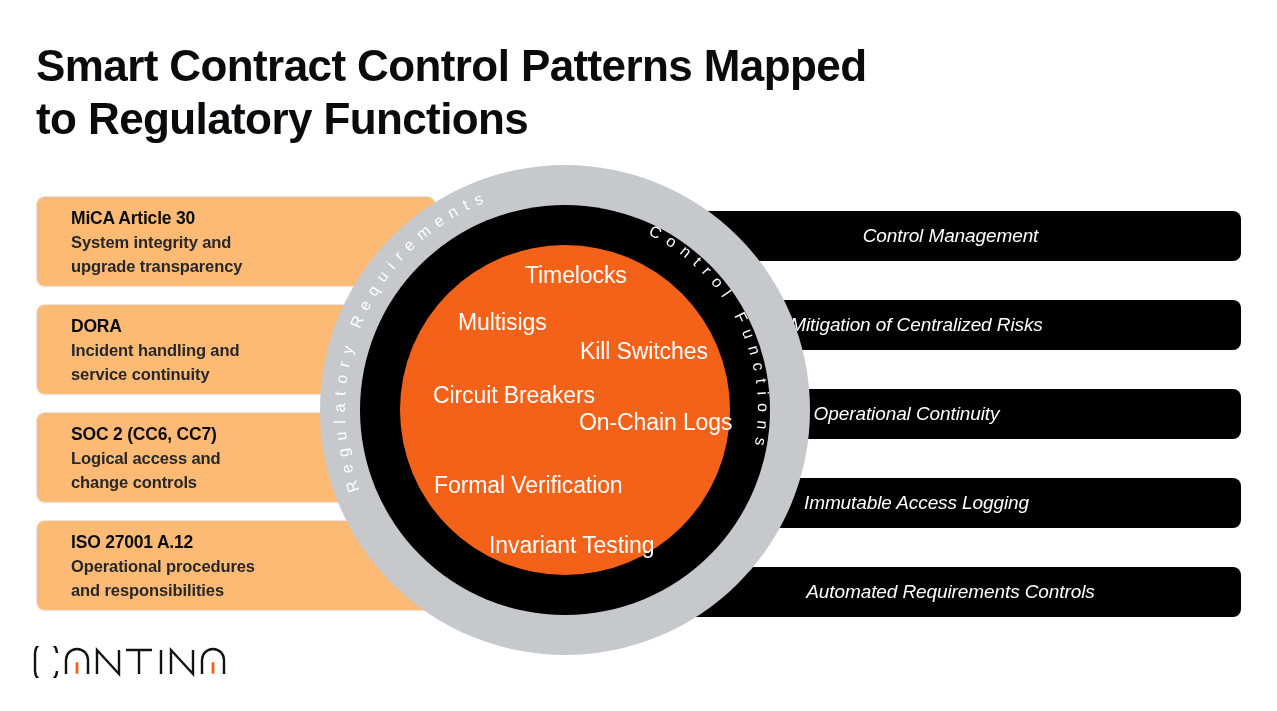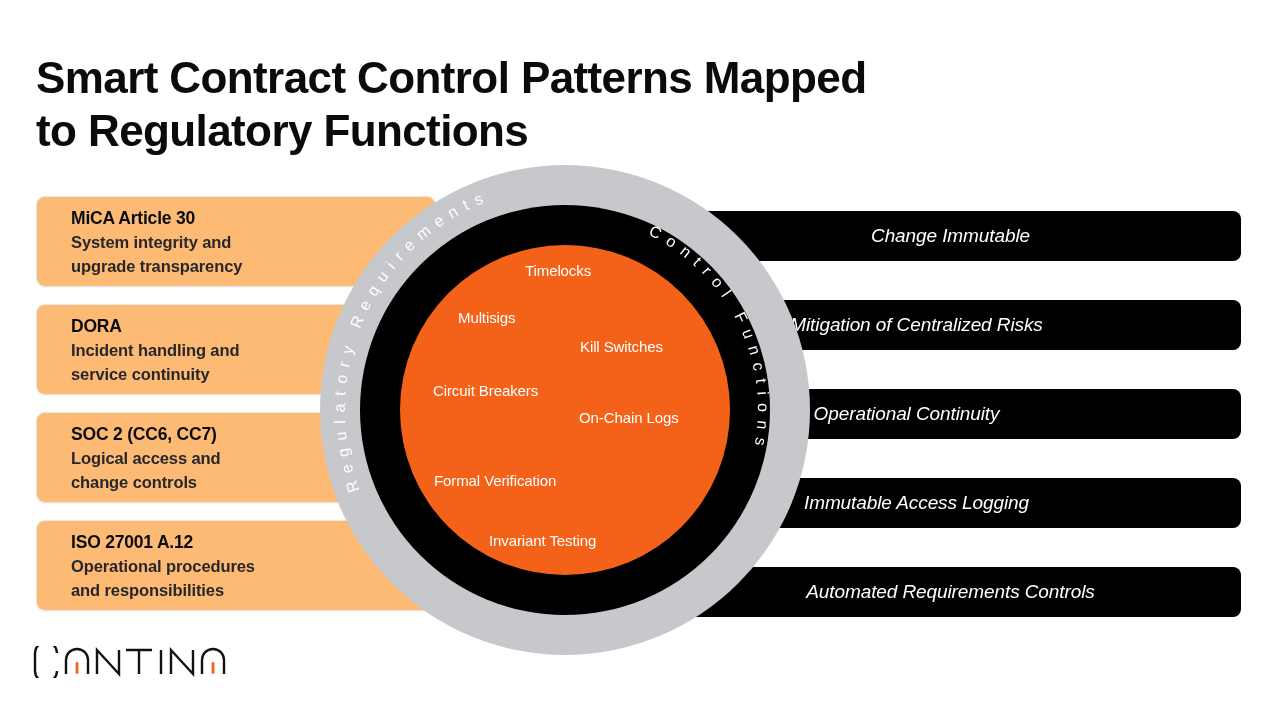--- a/index.html
+++ b/index.html
@@ -15,7 +15,7 @@
   
   .title {
     position:absolute;
-    left:36px; top:52px;
+    left:36px; top:40px;
     width:1060px;
     font-size:44px;
     font-weight:bold;

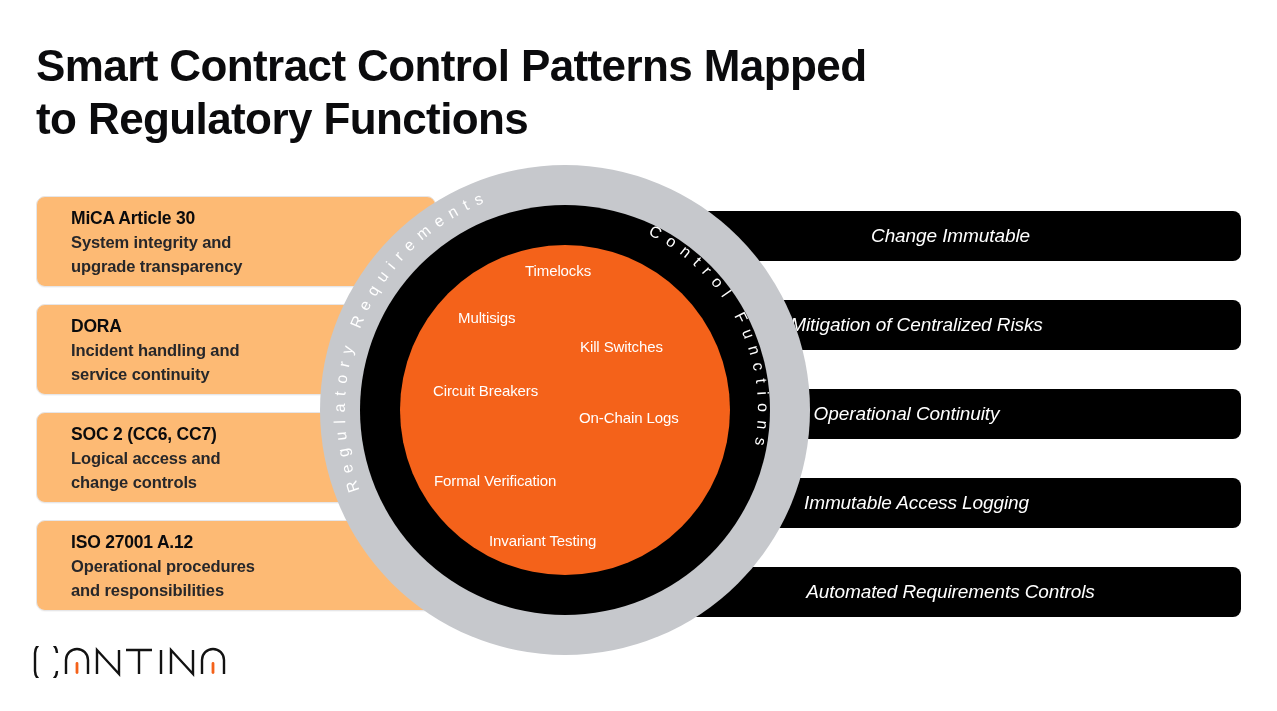--- a/index.html
+++ b/index.html
@@ -183,7 +183,7 @@
 
 <div class="bars">
   <div class="bar bar-0">
-    <span class="bar-label">Change Immutable</span>
+    <span class="bar-label">Control Management</span>
   </div>
   <div class="bar bar-1">
     <span class="bar-label">Mitigation of Centralized Risks</span>

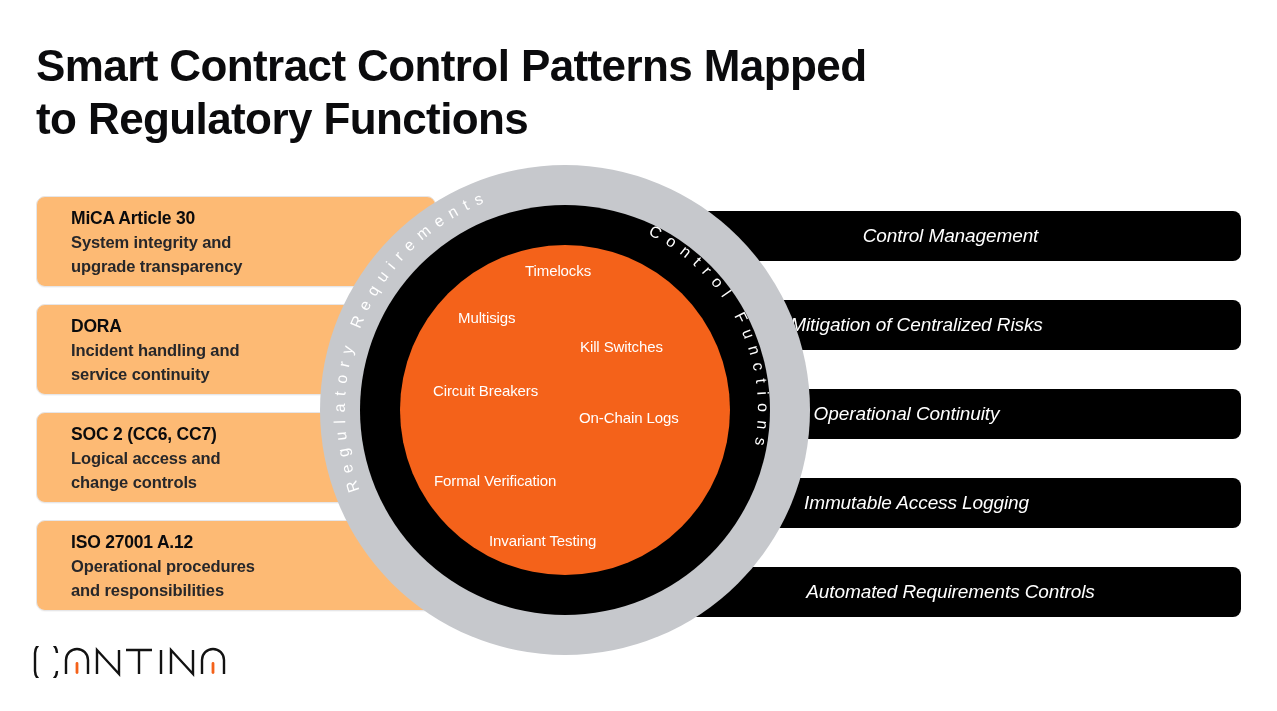--- a/index.html
+++ b/index.html
@@ -129,7 +129,7 @@
   .pattern {
     position:absolute;
     color:#ffffff;
-    font-size:15px;
+    font-size:23px;
     letter-spacing:-0.1px;
     white-space:nowrap;
     text-align:center;

